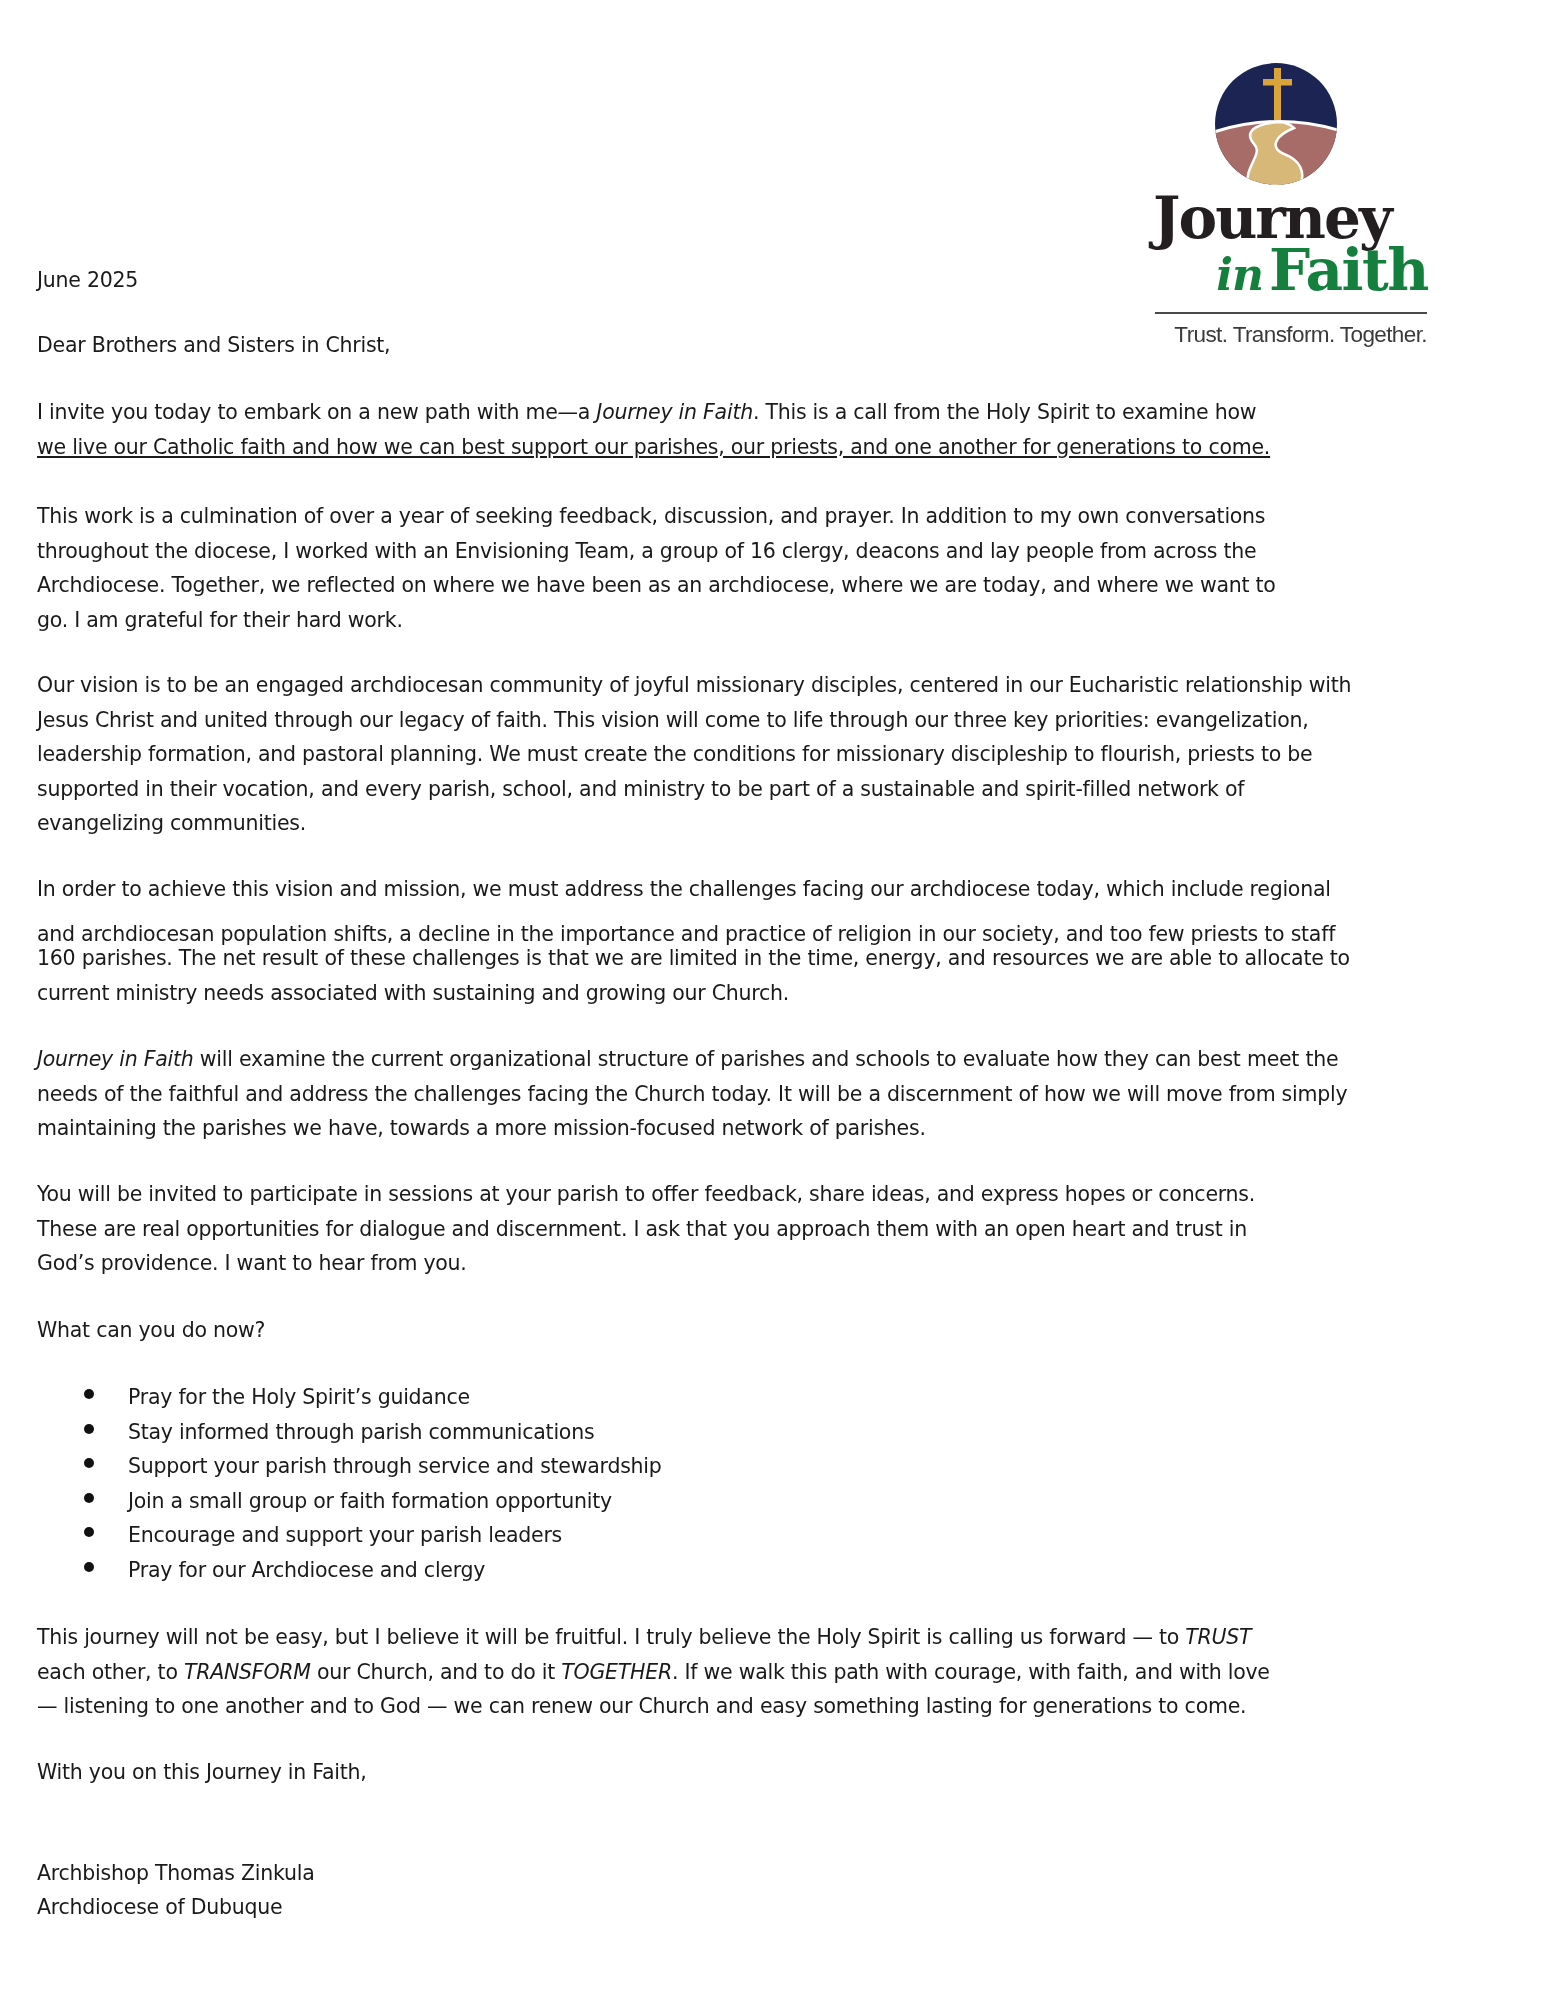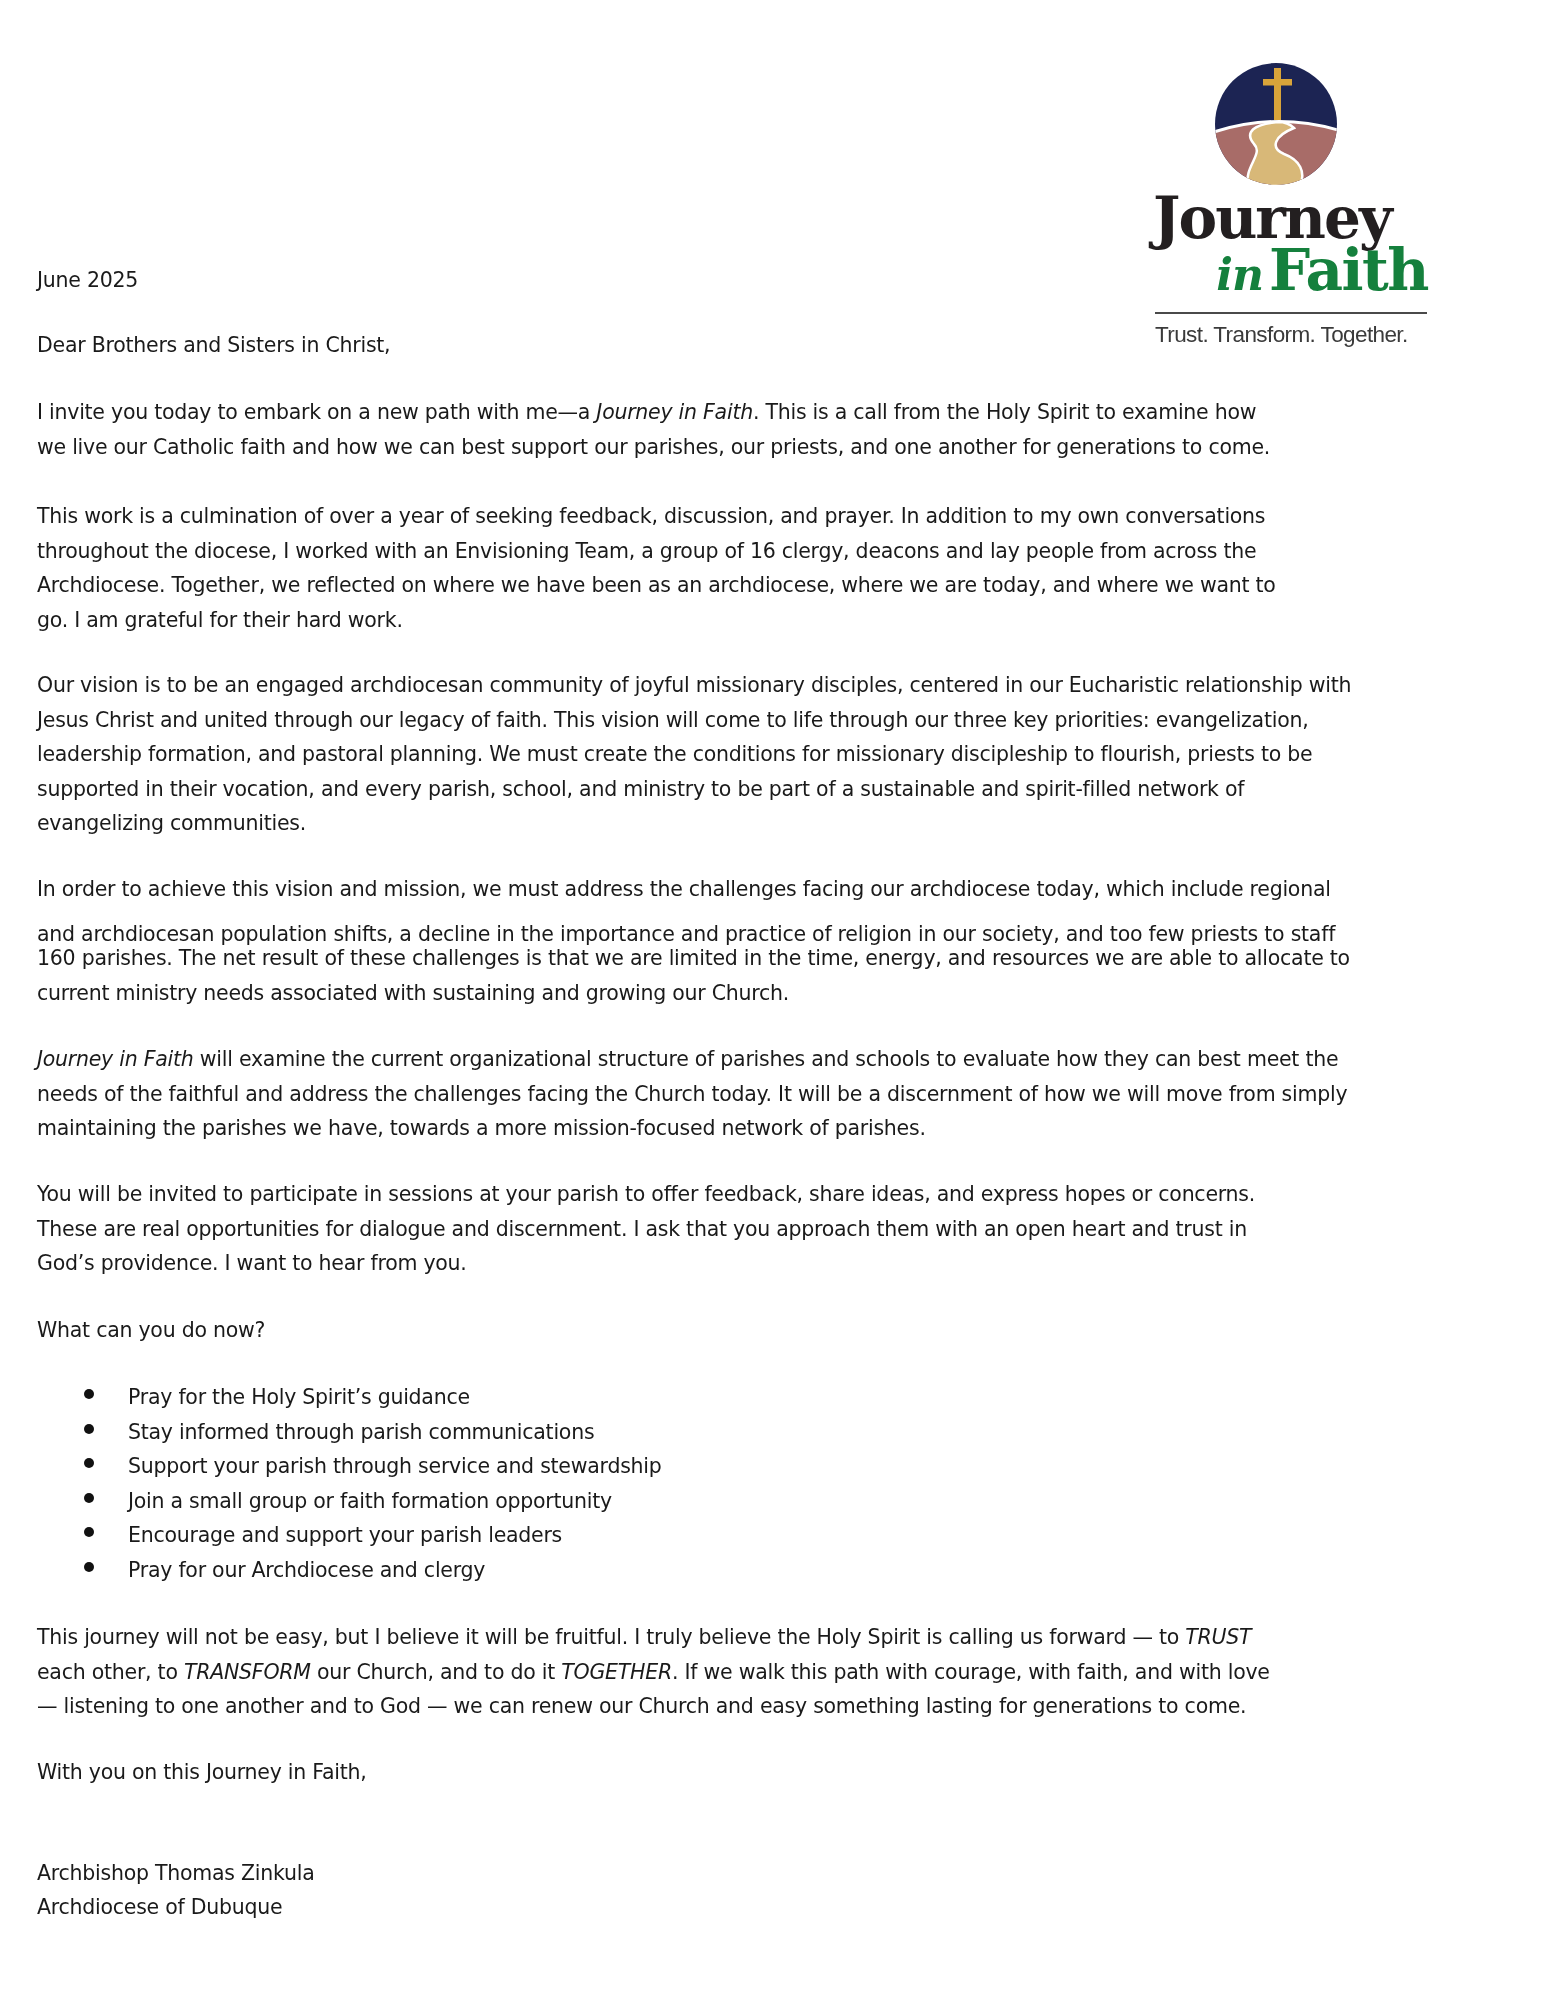--- a/index.html
+++ b/index.html
@@ -88,6 +88,7 @@
       color: #3a3a3a;
       letter-spacing: -0.6px;
       white-space: nowrap;
+      text-align: right;
     }
 
     

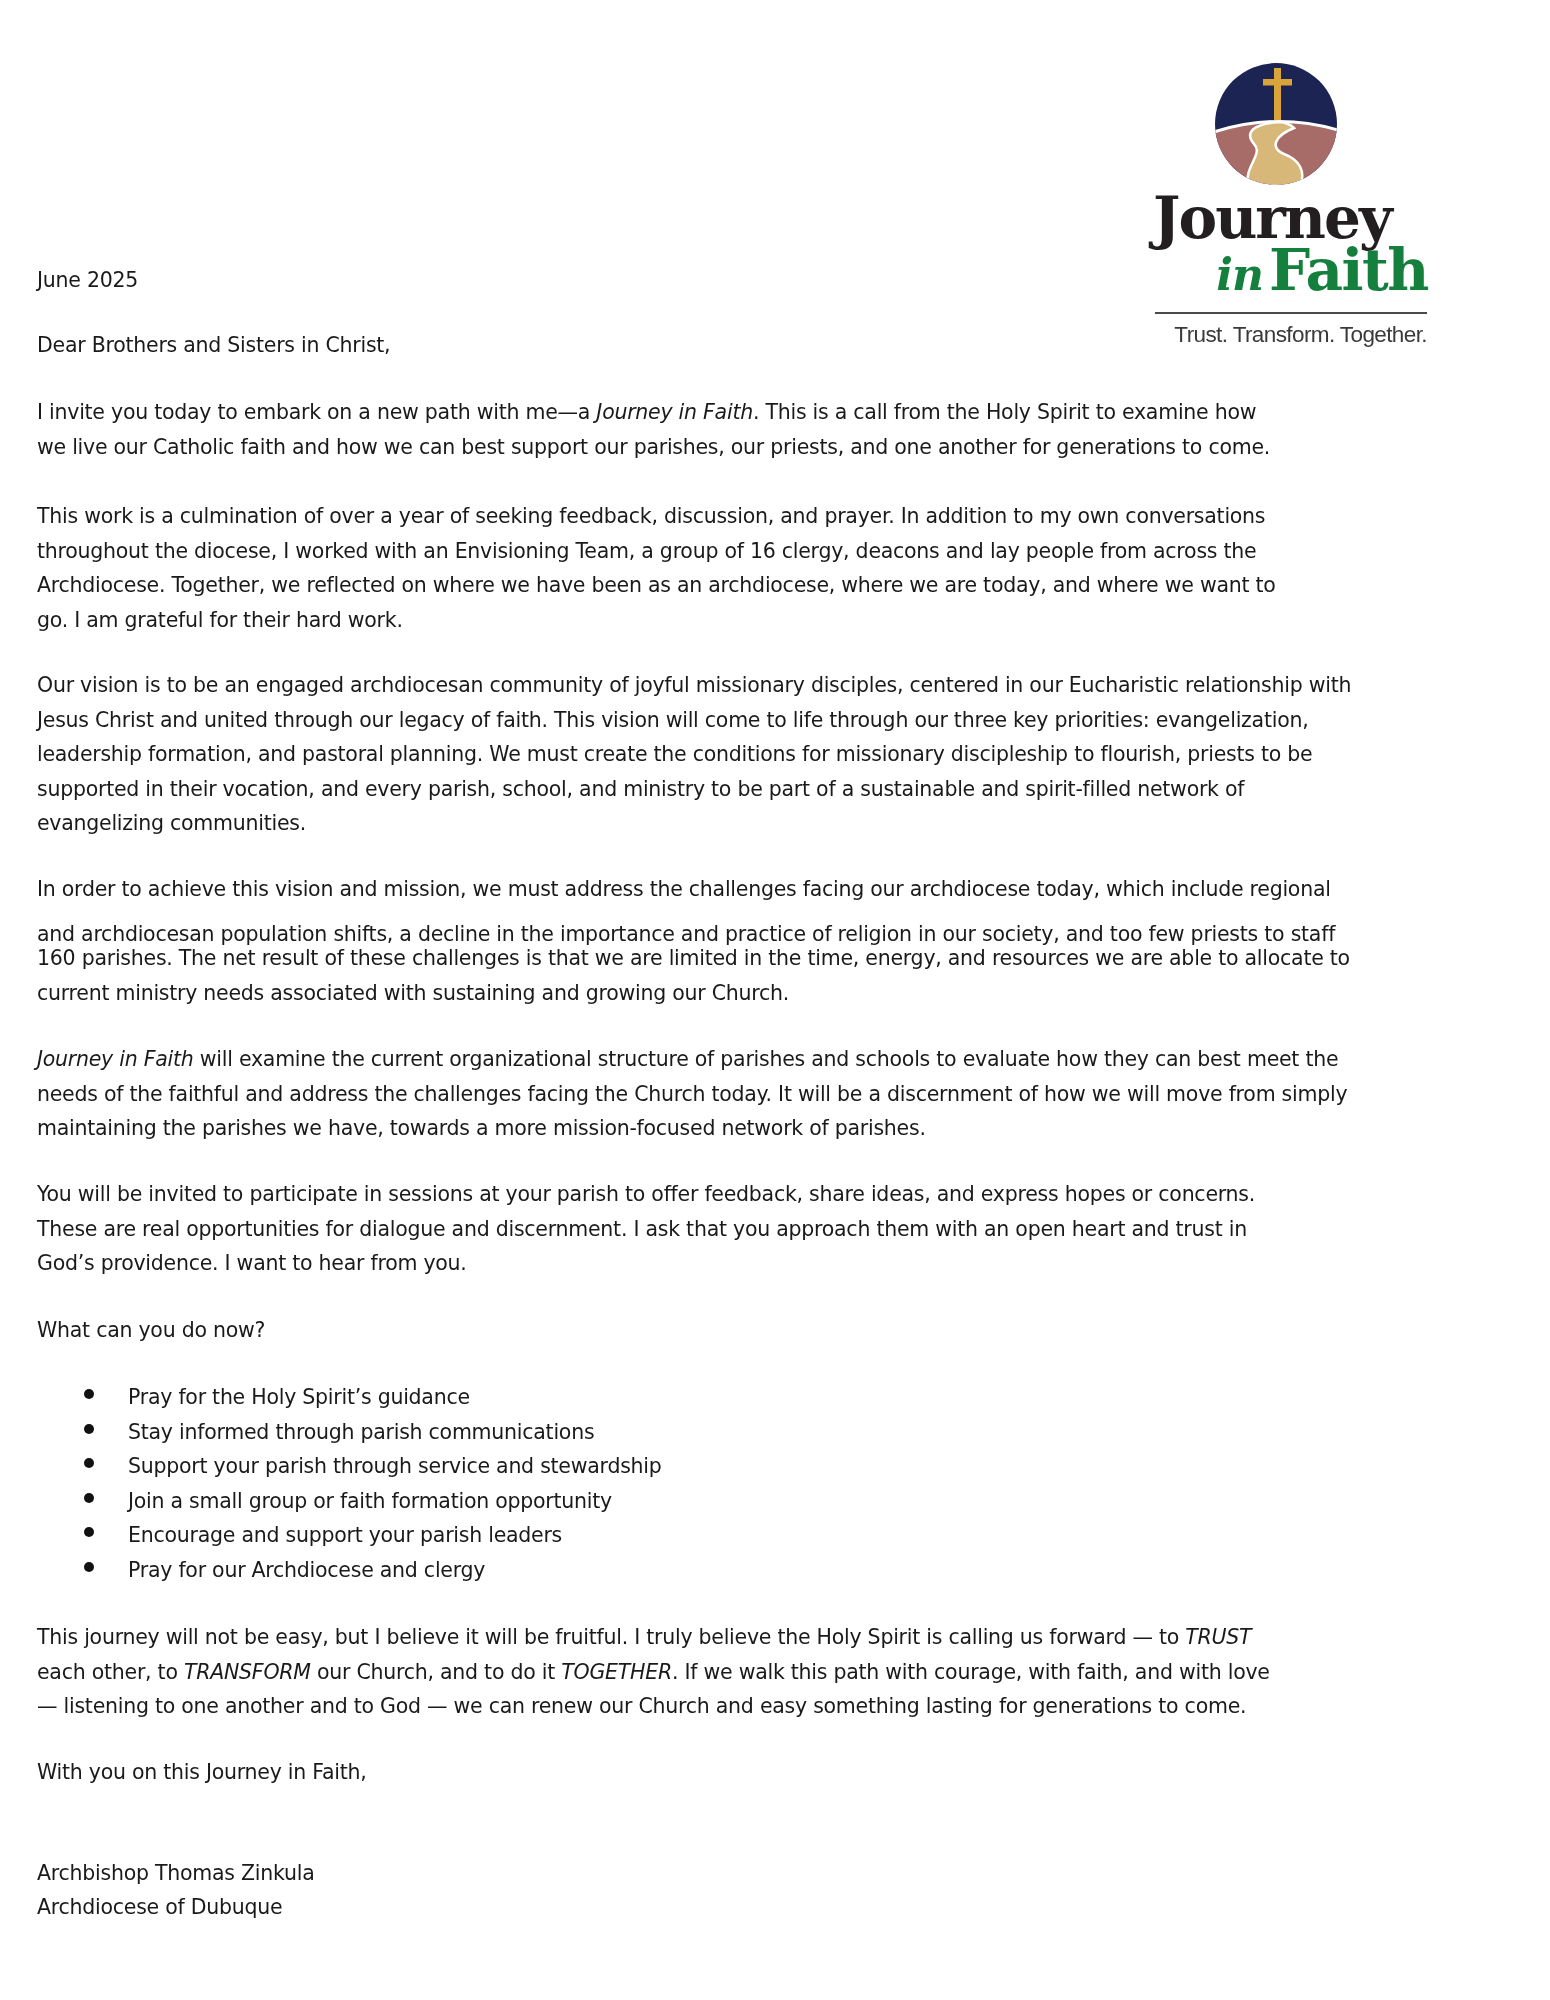--- a/index.html
+++ b/index.html
@@ -171,7 +171,7 @@
     <div id="paragraphs">
         <div>
           <div class="line" style="top: 402px;"><span>I invite you today to embark on a new path with me—a </span><i>Journey in Faith</i><span>. This is a call from the Holy Spirit to examine how</span></div>
-          <div class="line" style="top: 436.6px;"><span>we live our Catholic faith and how we can best support our parishes, our priests, and one another for generations to come.</span></div>
+          <div class="line" style="top: 436.6px; text-decoration: underline;"><span>we live our Catholic faith and how we can best support our parishes, our priests, and one another for generations to come.</span></div>
         </div>
         <div>
           <div class="line" style="top: 506px;"><span>This work is a culmination of over a year of seeking feedback, discussion, and prayer.  In addition to my own conversations</span></div>

